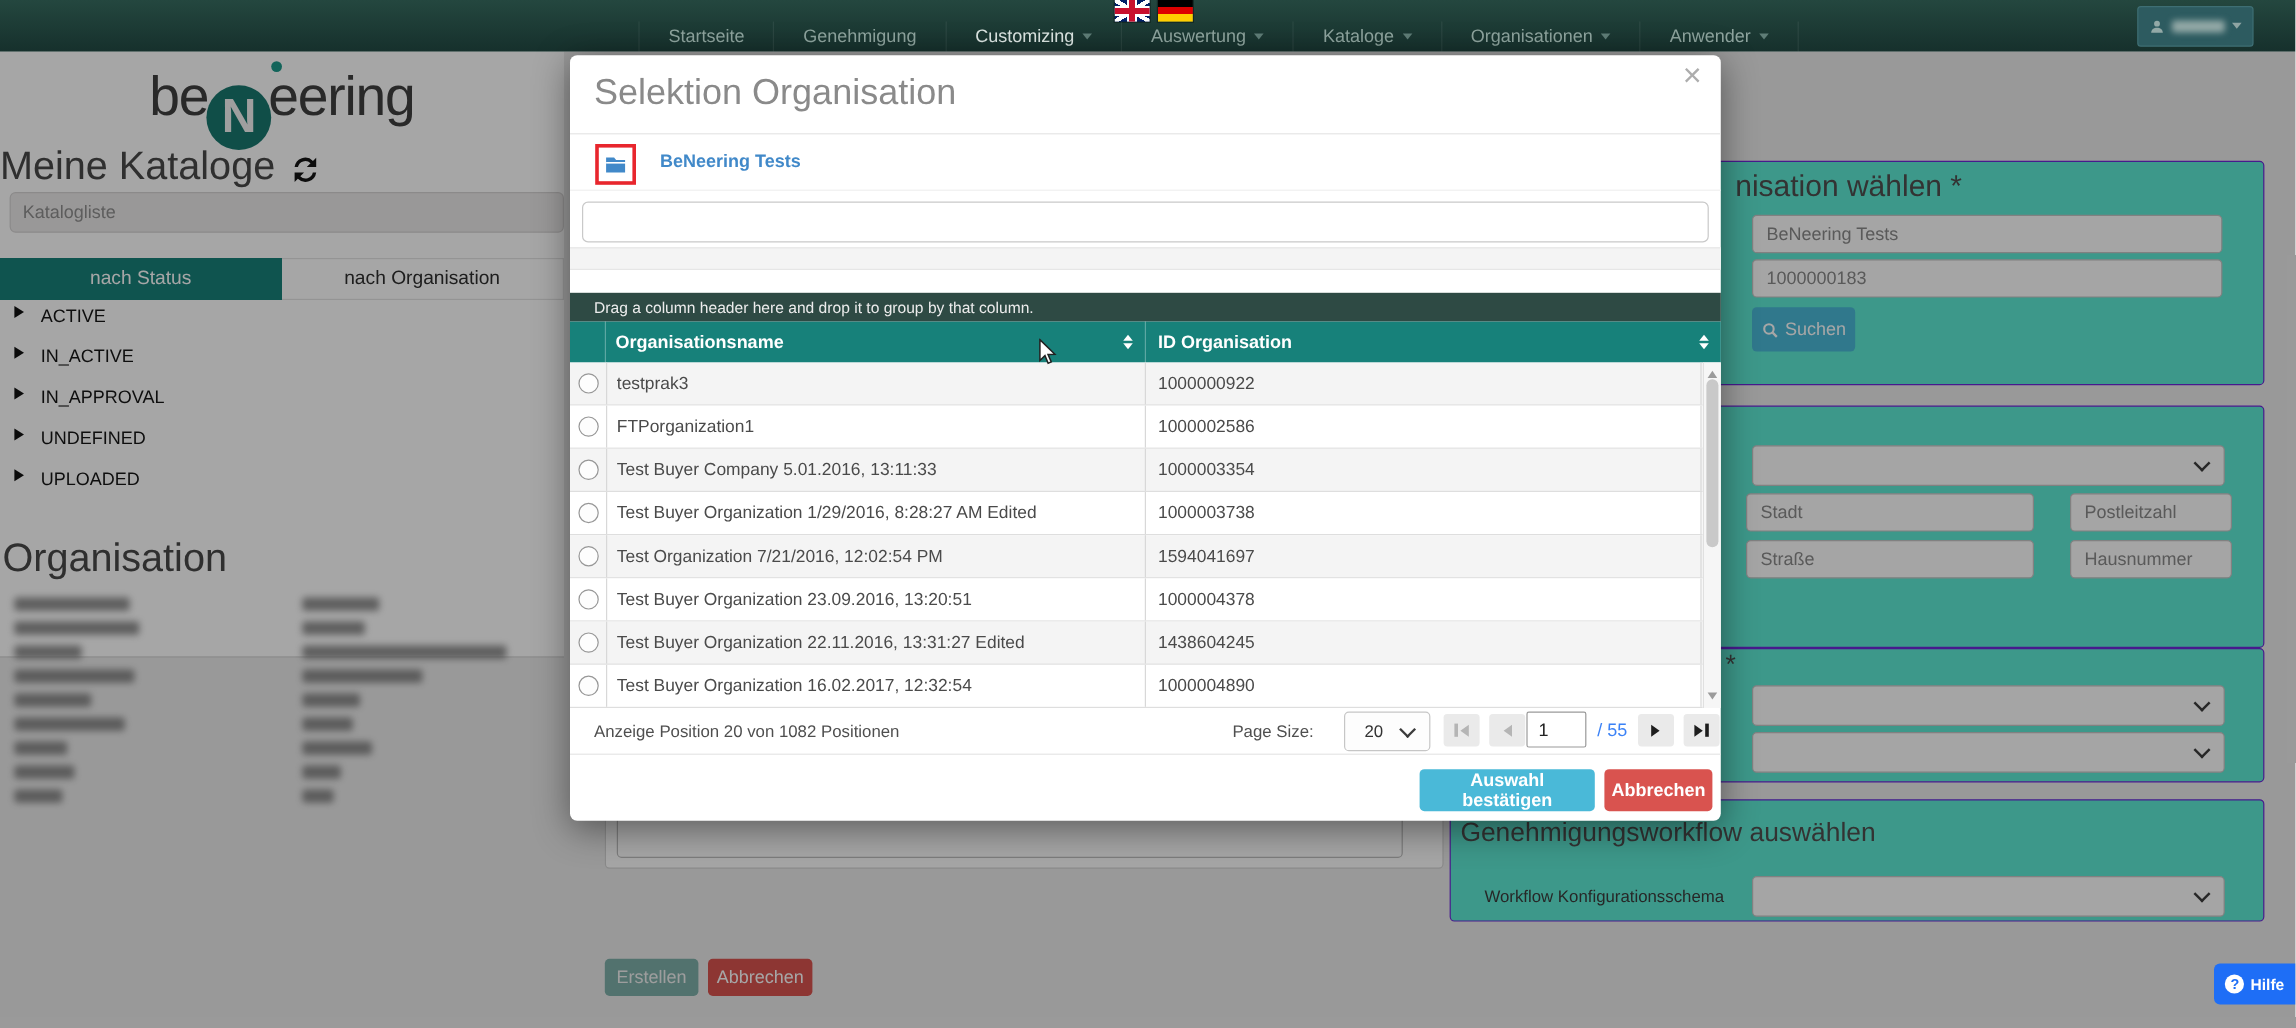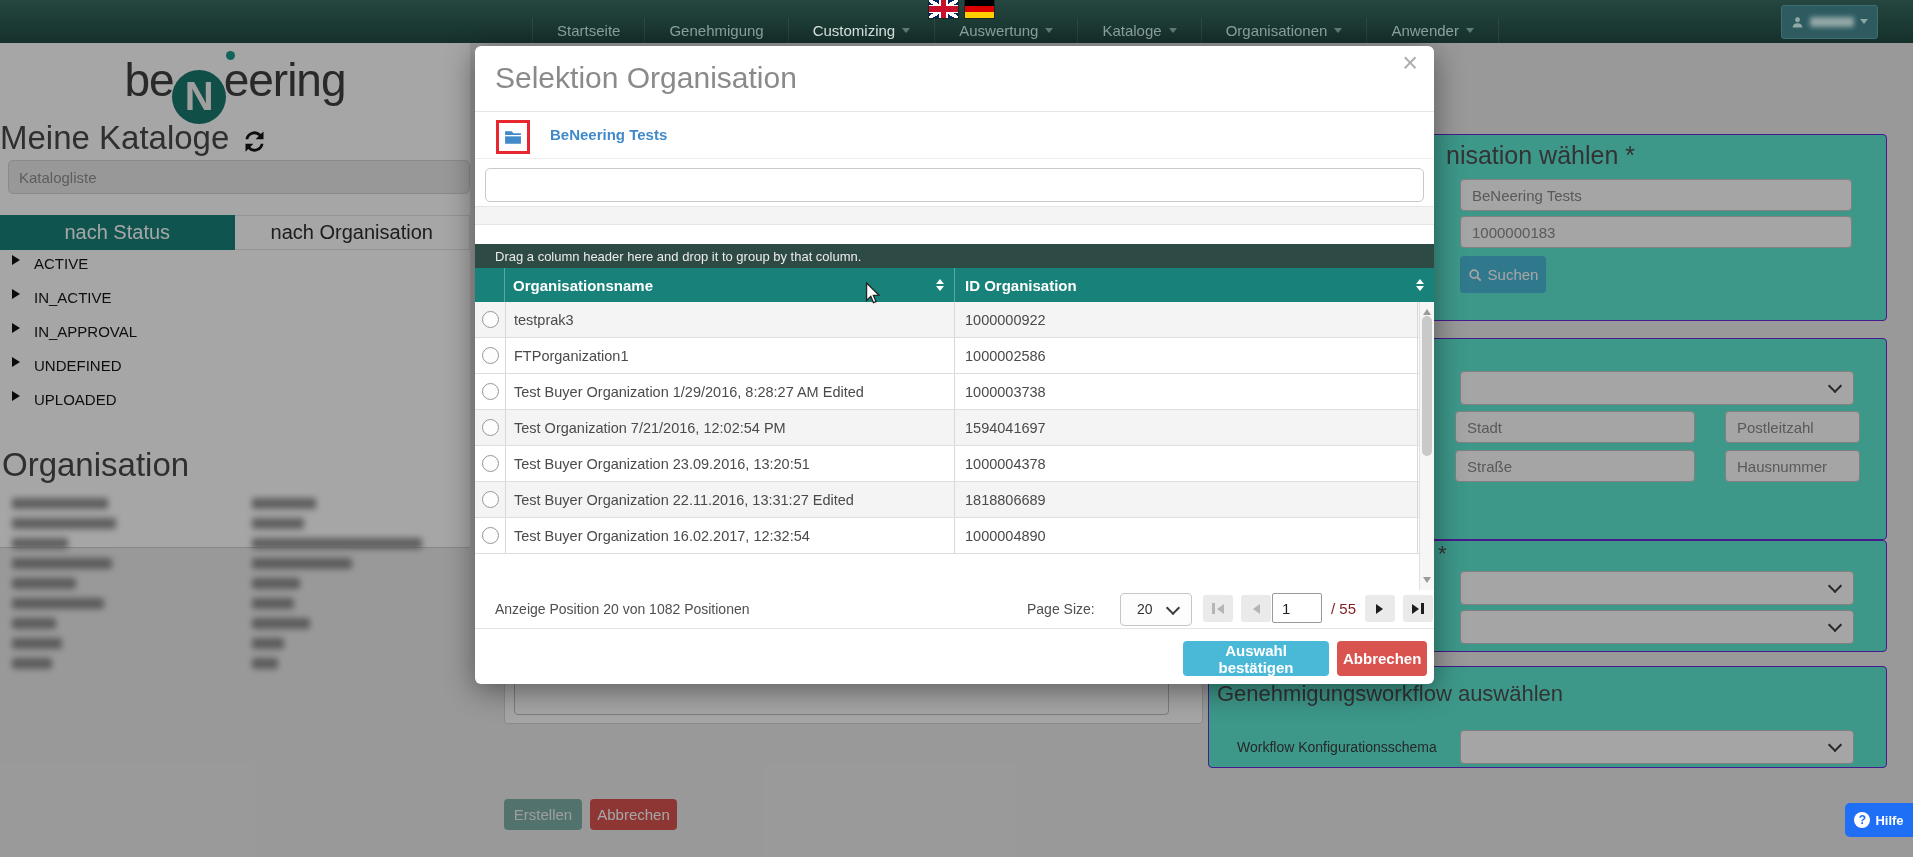--- a/index.html
+++ b/index.html
@@ -42,7 +42,7 @@
     border-radius:5px;font-size:15px;color:#555;padding:0 10px;}
   #kataloginput::placeholder{color:#8f8f8f;}
   #tabs{position:absolute;left:0;top:172px;width:470px;height:35px;display:flex;}
-  .tab{flex:1;display:flex;align-items:center;justify-content:center;font-size:20px;cursor:default;}
+  .tab{flex:1;display:flex;align-items:center;justify-content:center;font-size:16px;cursor:default;}
   .tab.on{background:#17817a;color:#fff;}
   .tab.off{background:#fff;color:#2e2e2e;border:1px solid #e3e3e3;border-left:none;}
   #status-list{position:absolute;left:12px;top:212px;width:440px;}

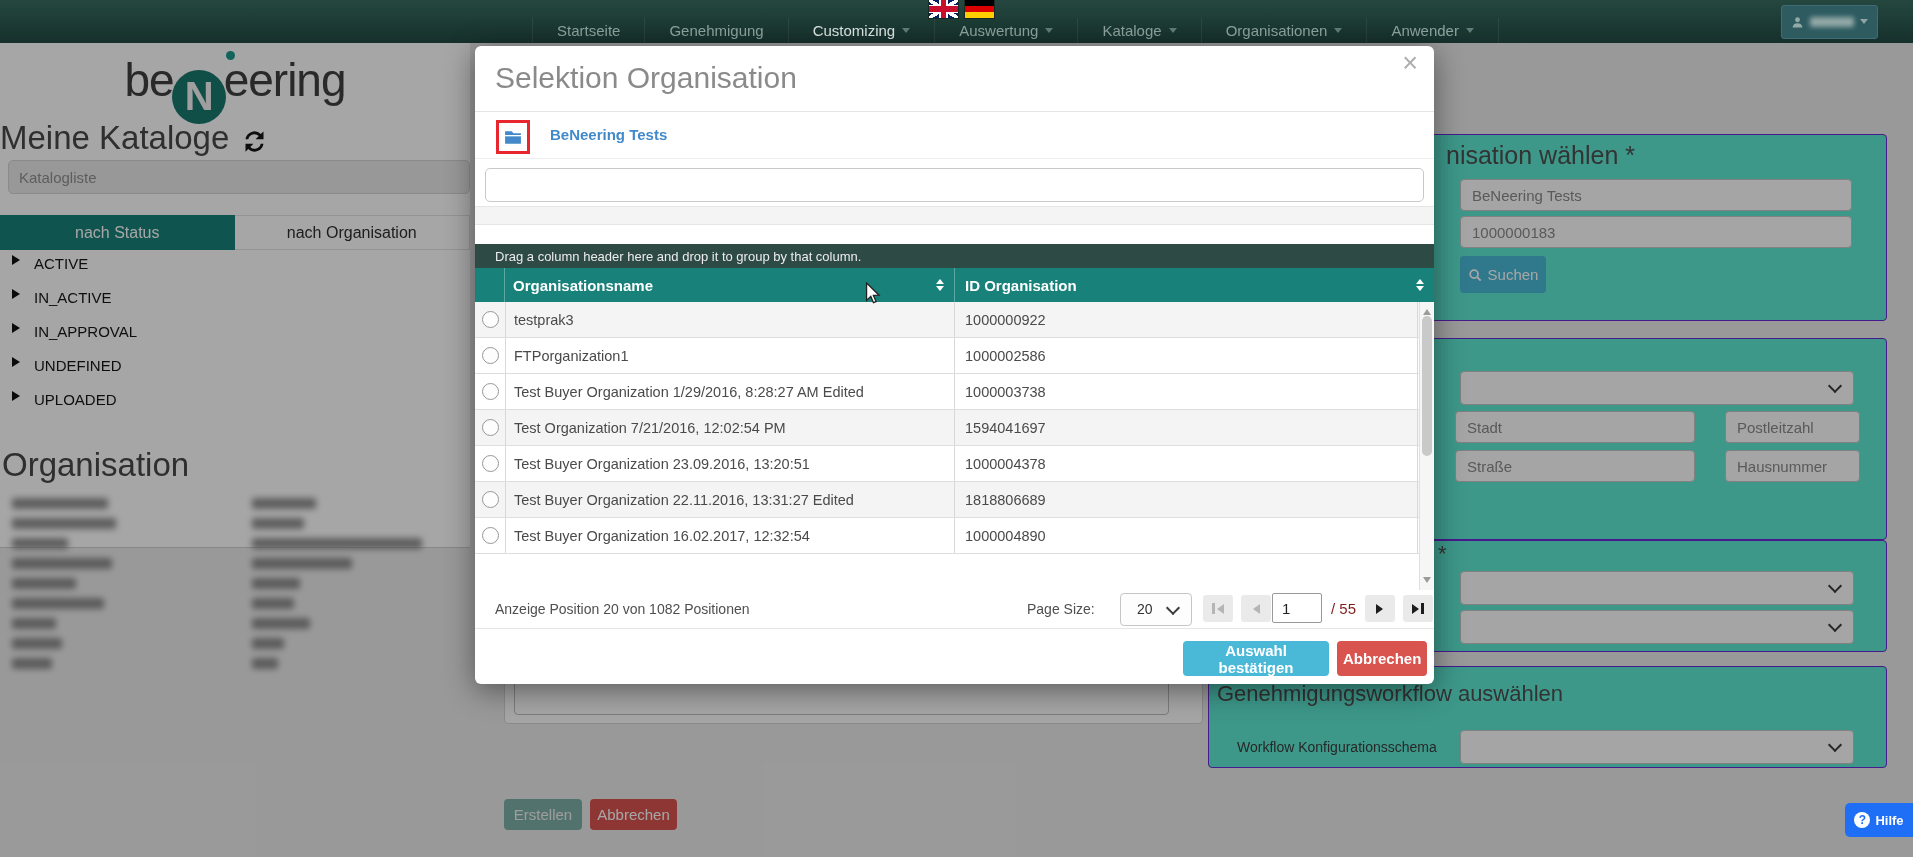--- a/index.html
+++ b/index.html
@@ -354,6 +354,13 @@
           <div class="cell cn">FTPorganization1</div>
           <div class="cell ci">1000002586</div>
         </div>
+        <div class="trow odd">
+          <div class="cell cr">
+            <span class="radio"></span>
+          </div>
+          <div class="cell cn">Test Buyer Company 5.01.2016, 13:11:33</div>
+          <div class="cell ci">1000003354</div>
+        </div>
         <div class="trow">
           <div class="cell cr">
             <span class="radio"></span>

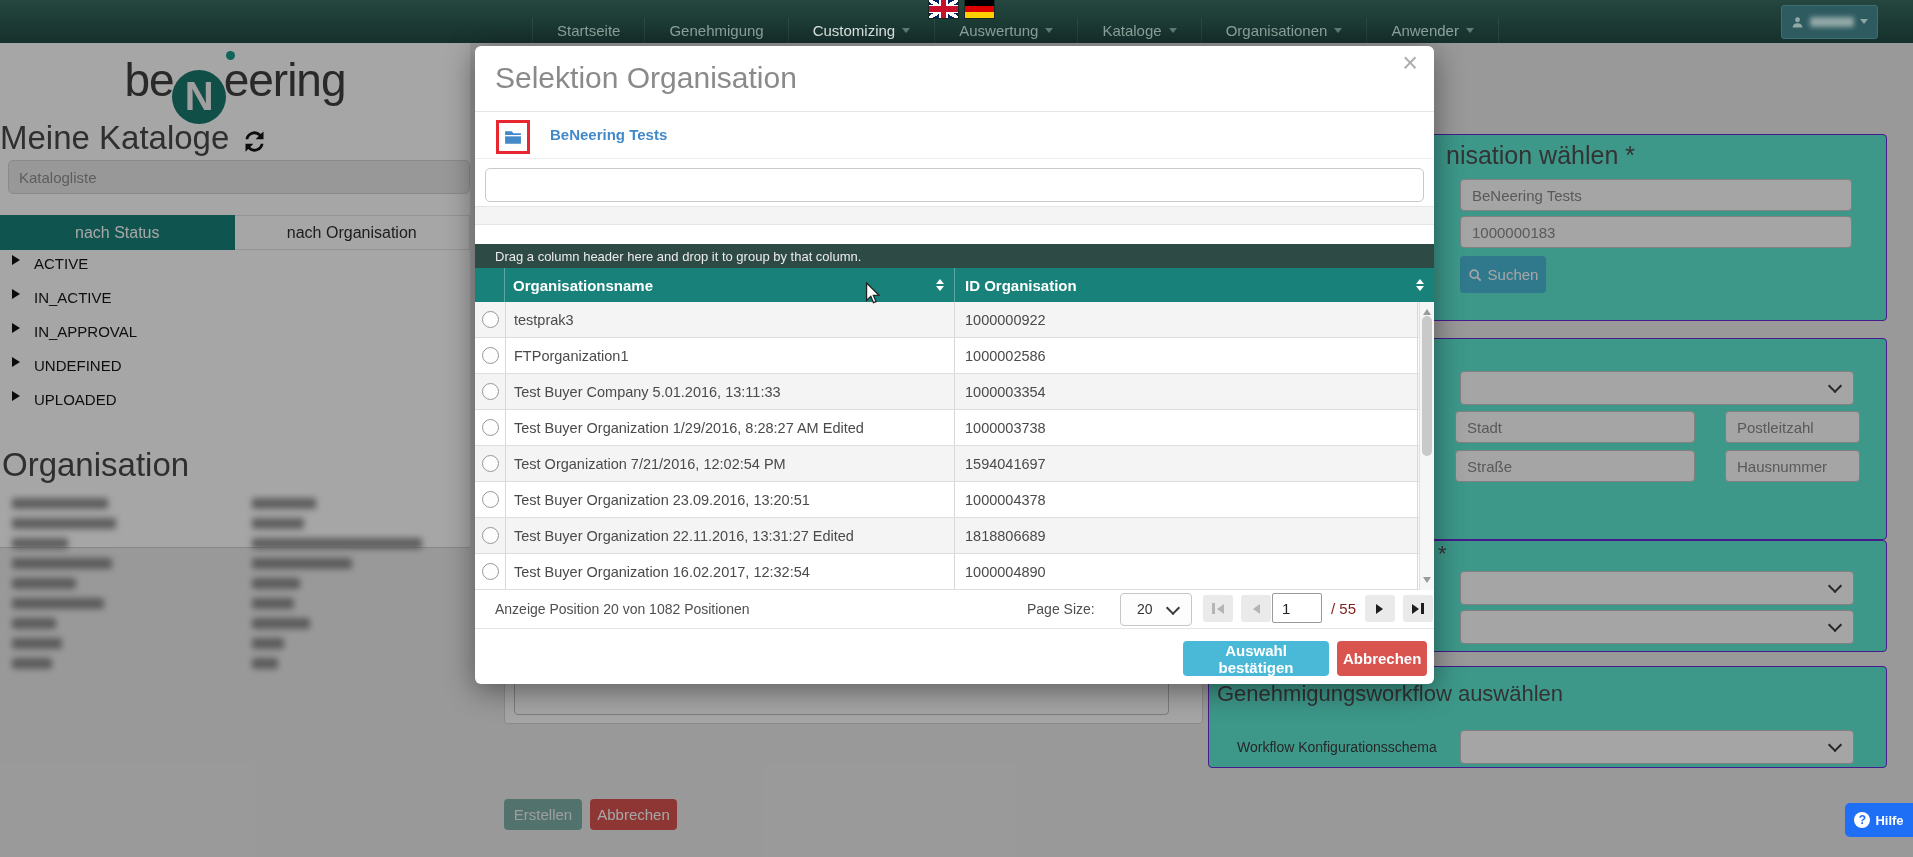--- a/index.html
+++ b/index.html
@@ -387,7 +387,7 @@
             <span class="radio"></span>
           </div>
           <div class="cell cn">Test Buyer Organization 22.11.2016, 13:31:27 Edited</div>
-          <div class="cell ci">1818806689</div>
+          <div class="cell ci">1438604245</div>
         </div>
         <div class="trow">
           <div class="cell cr">

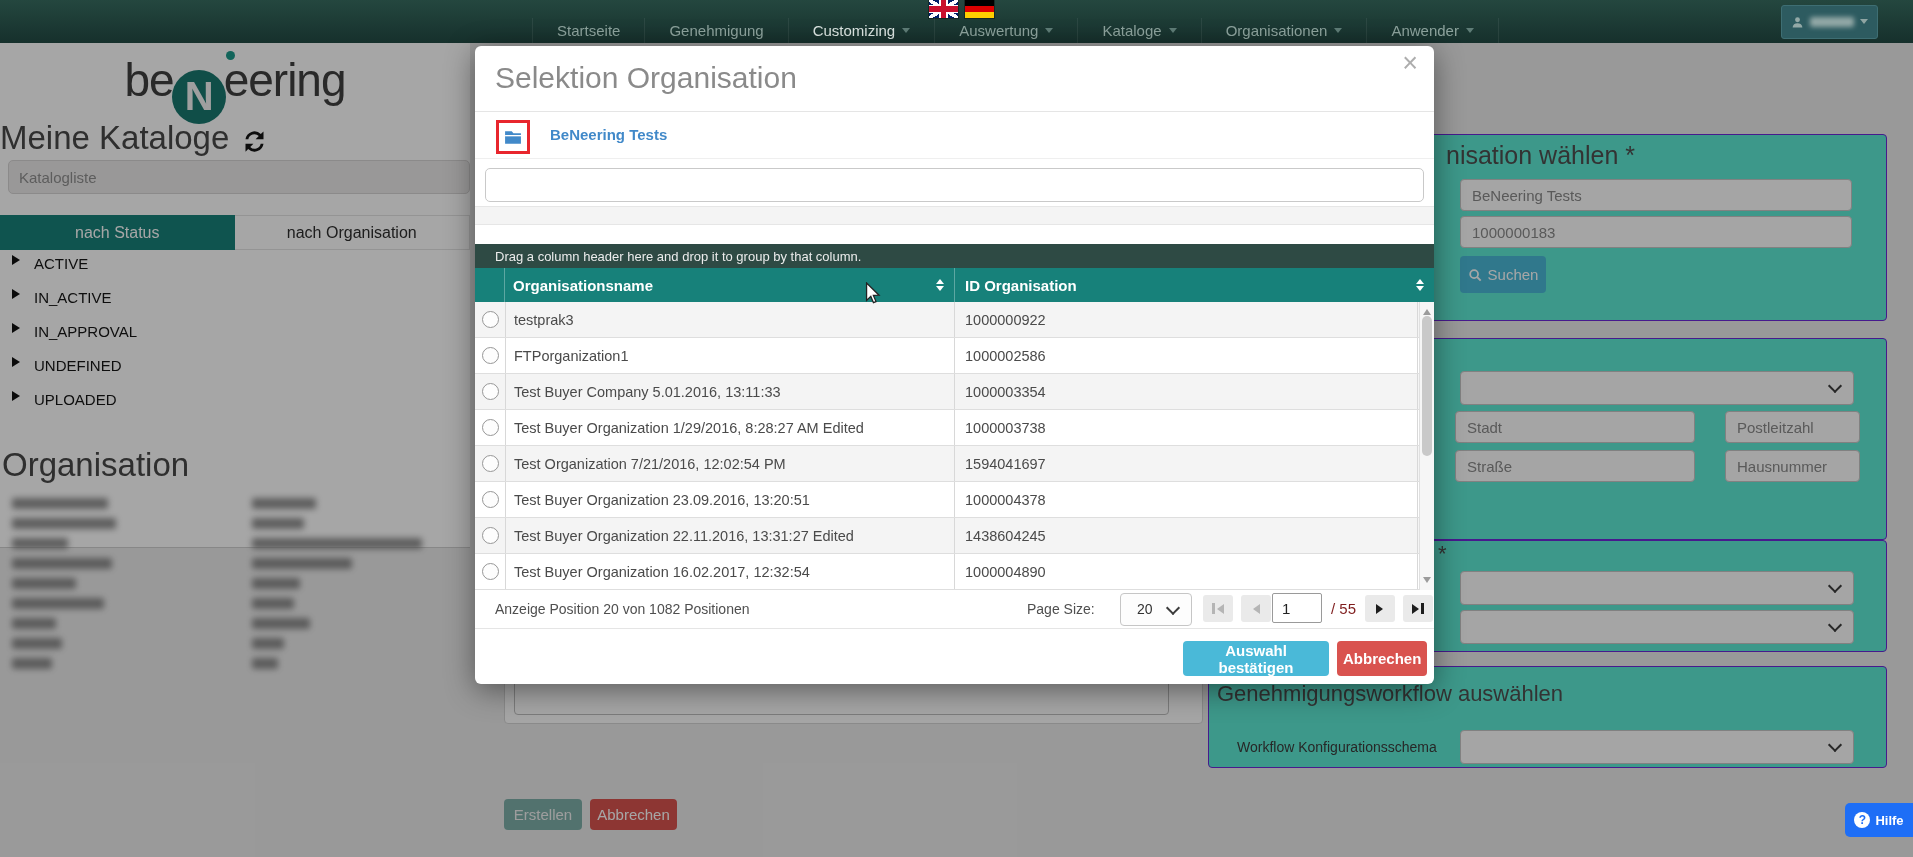--- a/index.html
+++ b/index.html
@@ -135,7 +135,7 @@
   .pg-en{color:#1d1d1d;}
   #pg-input{position:absolute;left:797px;top:3px;width:50px;height:30px;border:1px solid #9a9a9a;border-radius:2px;
     box-sizing:border-box;font-size:15px;padding:0 9px;color:#222;}
-  #pg-total{position:absolute;left:856px;top:10px;font-size:15px;color:#7f1d1d;}
+  #pg-total{position:absolute;left:856px;top:10px;font-size:15px;color:#3b82f6;}
   #modal-fdiv{position:absolute;left:0;top:582px;width:959px;border-top:1px solid #e5e5e5;}
   #btn-confirm{position:absolute;left:708px;top:595px;width:146px;height:35px;background:#4ab9d8;border:none;
     border-radius:4px;color:#fff;font-size:15px;font-weight:bold;}

